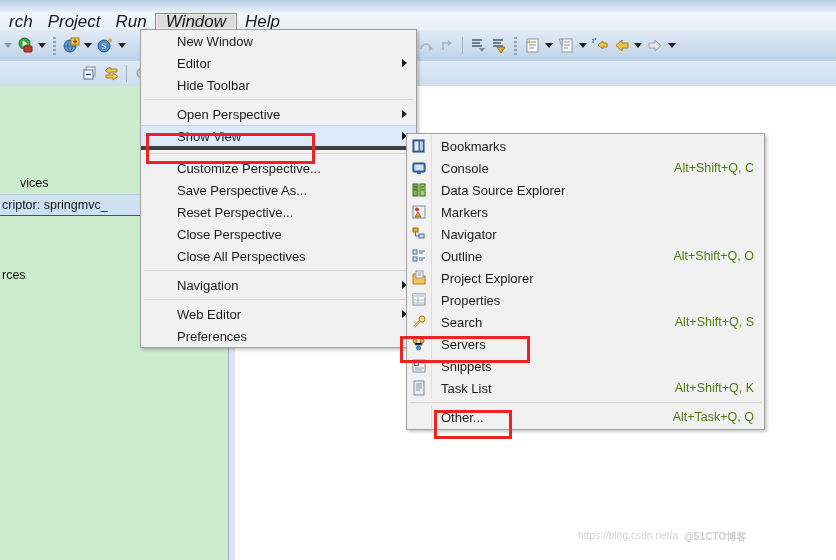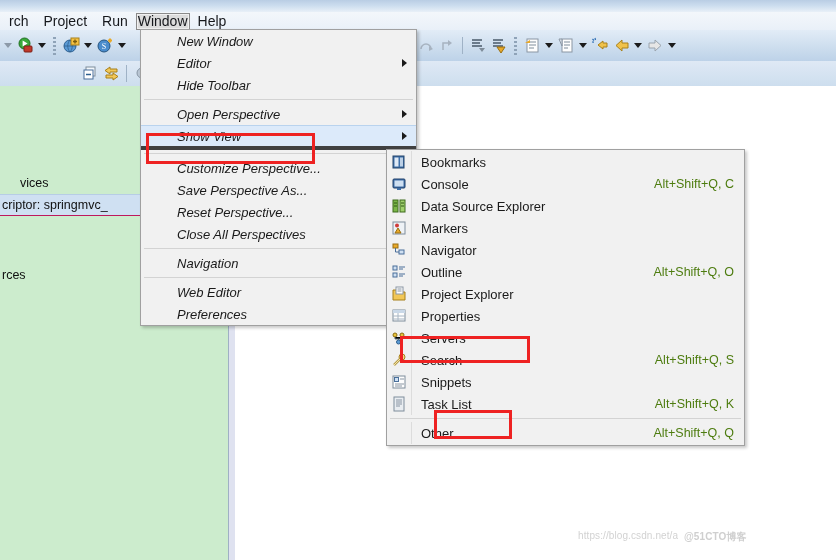--- a/index.html
+++ b/index.html
@@ -26,8 +26,8 @@
   }
   .menubar-inner{display:flex;align-items:center;height:18px;padding-left:2px;}
   .menu-item{
-    font-size:14px;color:#16181c;padding:1px 7px;margin-right:1px;
-    white-space:nowrap;line-height:15px;
+    font-size:17px;color:#16181c;padding:1px 7px;margin-right:1px;
+    white-space:nowrap;line-height:15px;font-style:italic;
   }
   .menu-item.pressed{
     background:#dcdcdc;border:1px solid #8a8a8a;padding:0px 1px;

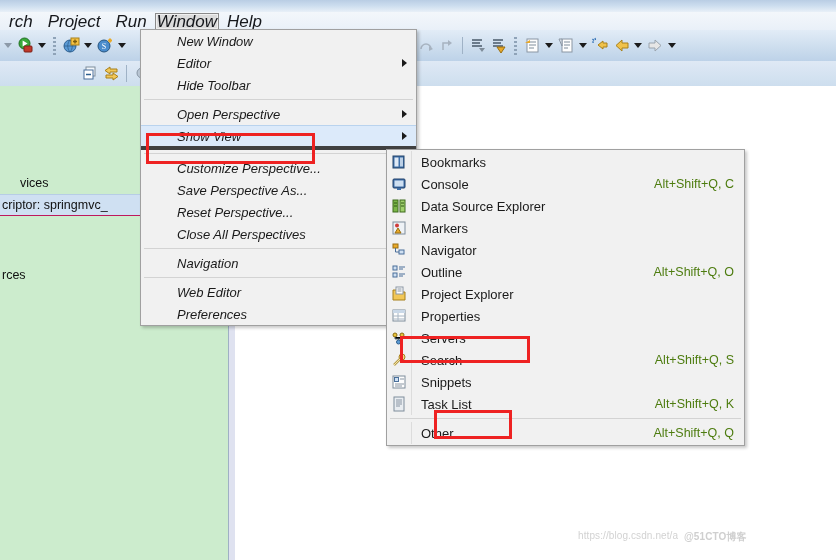--- a/index.html
+++ b/index.html
@@ -30,7 +30,7 @@
     white-space:nowrap;line-height:15px;font-style:italic;
   }
   .menu-item.pressed{
-    background:#dcdcdc;border:1px solid #8a8a8a;padding:0px 1px;
+    background:#dcdcdc;border:1px solid #8a8a8a;padding:0px 10px;
     box-shadow:inset 0 0 0 1px #f0f0f0;
   }
 

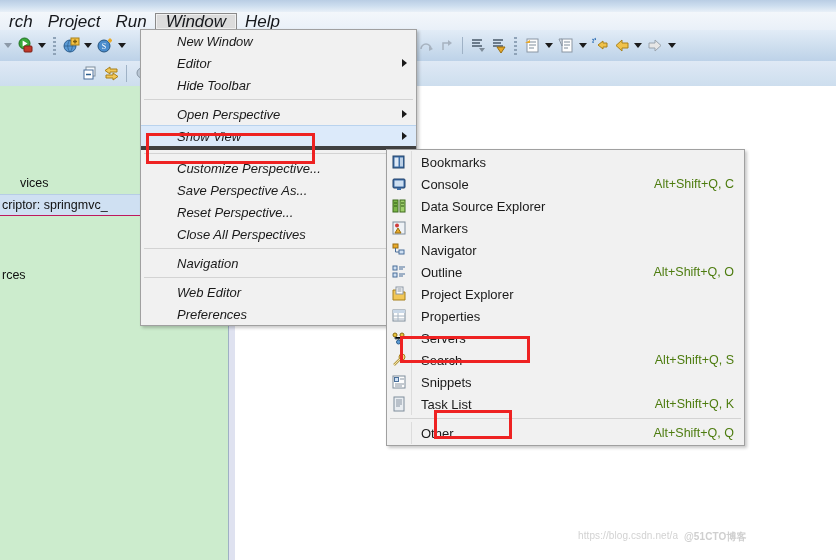--- a/index.html
+++ b/index.html
@@ -94,7 +94,7 @@
     box-shadow:2px 2px 3px rgba(0,0,0,.22);
     z-index:40;
   }
-  #window-menu{left:140px;top:29px;width:275px;font-style:italic;}
+  #window-menu{left:140px;top:29px;width:275px;}
   #showview-menu{left:386px;top:133px;width:357px;margin-top:16px;}
 
   .mrow{

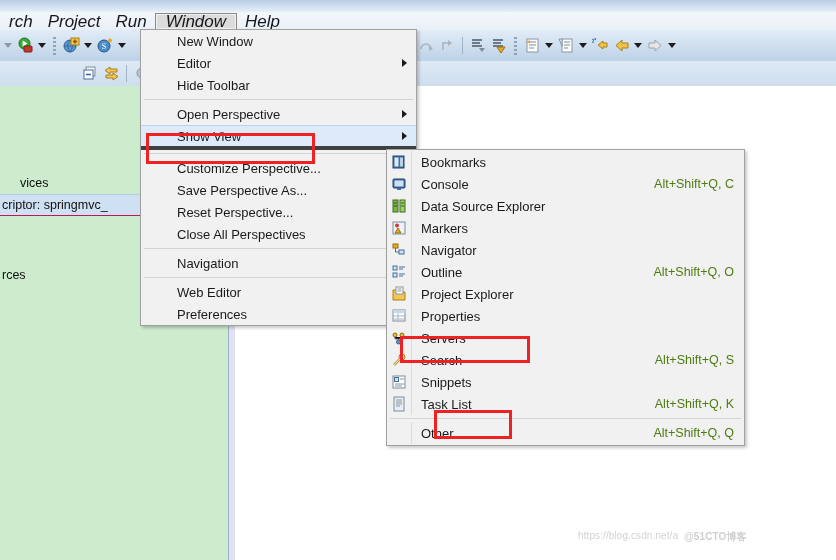--- a/index.html
+++ b/index.html
@@ -95,7 +95,7 @@
     z-index:40;
   }
   #window-menu{left:140px;top:29px;width:275px;}
-  #showview-menu{left:386px;top:133px;width:357px;margin-top:16px;}
+  #showview-menu{left:406px;top:133px;width:357px;}
 
   .mrow{
     position:relative;display:flex;align-items:center;height:22px;

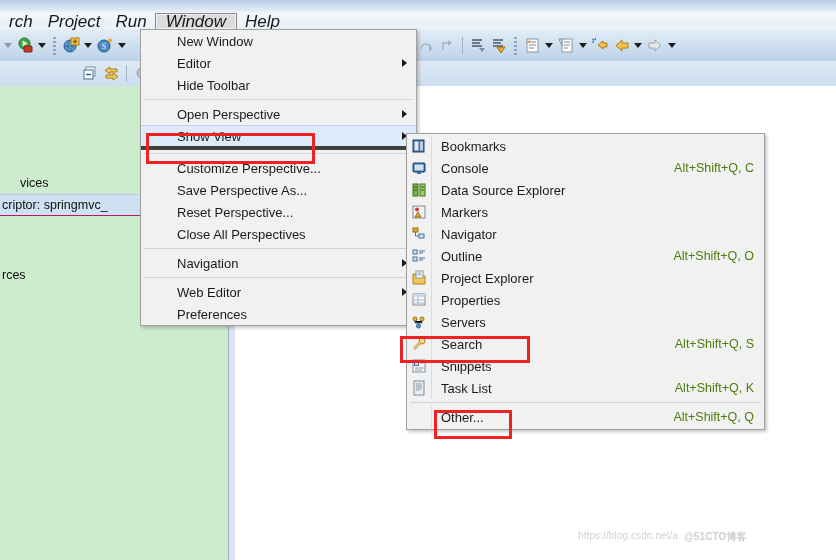--- a/index.html
+++ b/index.html
@@ -340,6 +340,9 @@
         <span class="mlabel">Reset Perspective...</span>
       </div>
       <div class="mrow">
+        <span class="mlabel">Close Perspective</span>
+      </div>
+      <div class="mrow">
         <span class="mlabel">Close All Perspectives</span>
       </div>
       <div class="msep"></div>

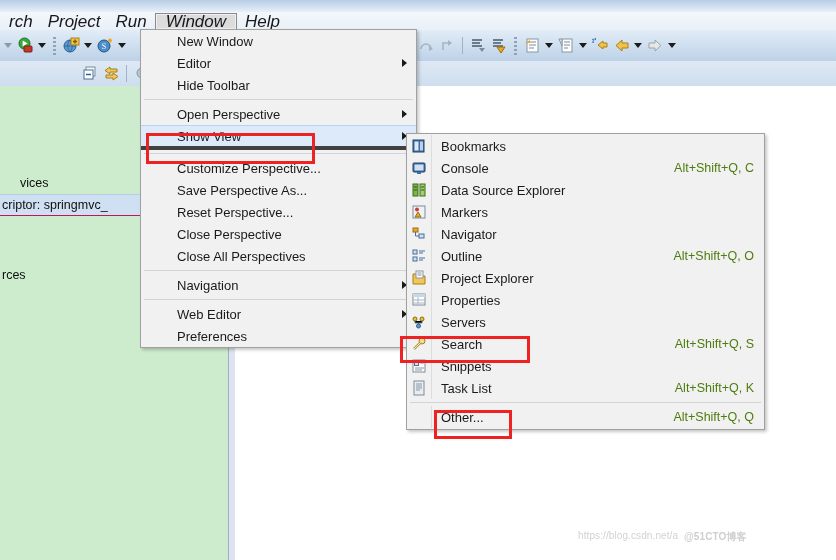--- a/index.html
+++ b/index.html
@@ -454,6 +454,18 @@
       <div class="mrow">
         <span class="icocol">
           <svg width="16" height="16" viewBox="0 0 16 16">
+            <circle cx="11" cy="5" r="3" fill="#f2d98c" stroke="#a8801a"></circle>
+            <path d="M9 7L3 13" stroke="#b9a04e" stroke-width="2.5"></path>
+            <path d="M9 7L3 13" stroke="#f2e2a8" stroke-width="1"></path>
+          </svg>
+        </span>
+        <span class="divline"></span>
+        <span class="mlabel">Search</span>
+        <span class="maccel">Alt+Shift+Q, S</span>
+      </div>
+      <div class="mrow">
+        <span class="icocol">
+          <svg width="16" height="16" viewBox="0 0 16 16">
             <circle cx="4" cy="5" r="2" fill="#e8c23a" stroke="#8a6c10"></circle>
             <circle cx="11" cy="5" r="2" fill="#e8c23a" stroke="#8a6c10"></circle>
             <circle cx="7.5" cy="12" r="2" fill="#5b9bd5" stroke="#2d5f8f"></circle>
@@ -466,18 +478,6 @@
       <div class="mrow">
         <span class="icocol">
           <svg width="16" height="16" viewBox="0 0 16 16">
-            <circle cx="11" cy="5" r="3" fill="#f2d98c" stroke="#a8801a"></circle>
-            <path d="M9 7L3 13" stroke="#b9a04e" stroke-width="2.5"></path>
-            <path d="M9 7L3 13" stroke="#f2e2a8" stroke-width="1"></path>
-          </svg>
-        </span>
-        <span class="divline"></span>
-        <span class="mlabel">Search</span>
-        <span class="maccel">Alt+Shift+Q, S</span>
-      </div>
-      <div class="mrow">
-        <span class="icocol">
-          <svg width="16" height="16" viewBox="0 0 16 16">
             <rect x="2" y="2" width="12" height="12" fill="#fdfdfd" stroke="#7f8d9b"></rect>
             <rect x="3.5" y="3.5" width="4" height="4" fill="#cfe0f2" stroke="#4a6f9a"></rect>
             <path d="M9 5h4M4 10h9M4 12h7" stroke="#8a96a3"></path>

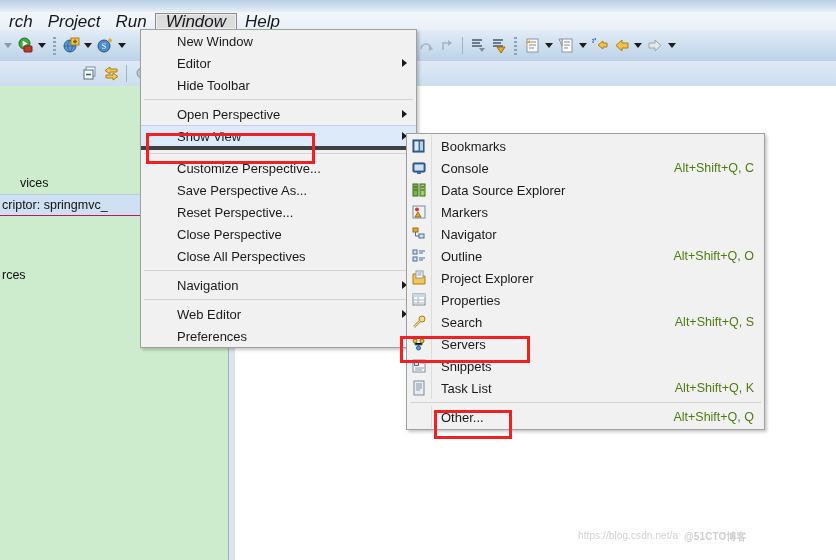--- a/index.html
+++ b/index.html
@@ -502,7 +502,7 @@
         <span class="icocol"></span>
         <span class="divline"></span>
         <span class="mlabel">Other...</span>
-        <span class="maccel">Alt+Shift+Q, Q</span>
+        <span class="maccel">Alt+Task+Q, Q</span>
       </div>
     </div>
 

